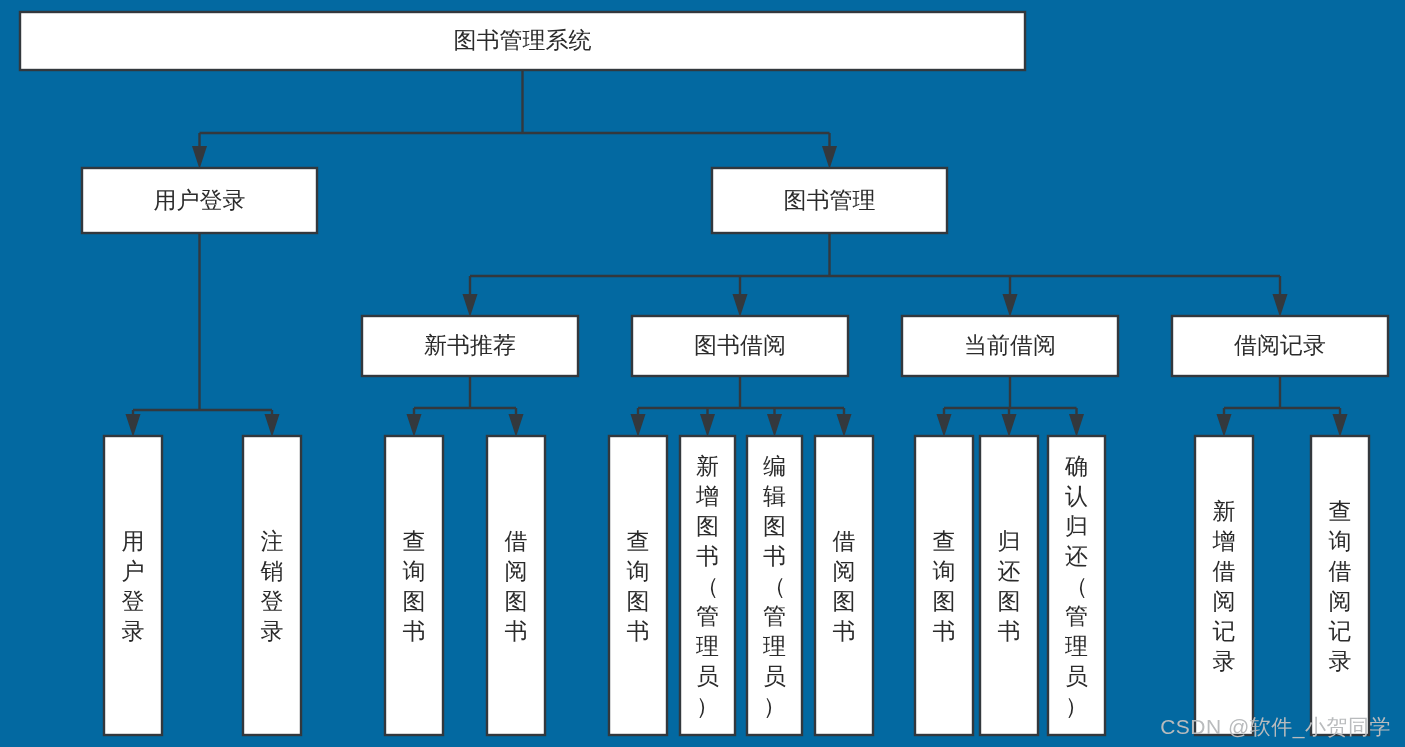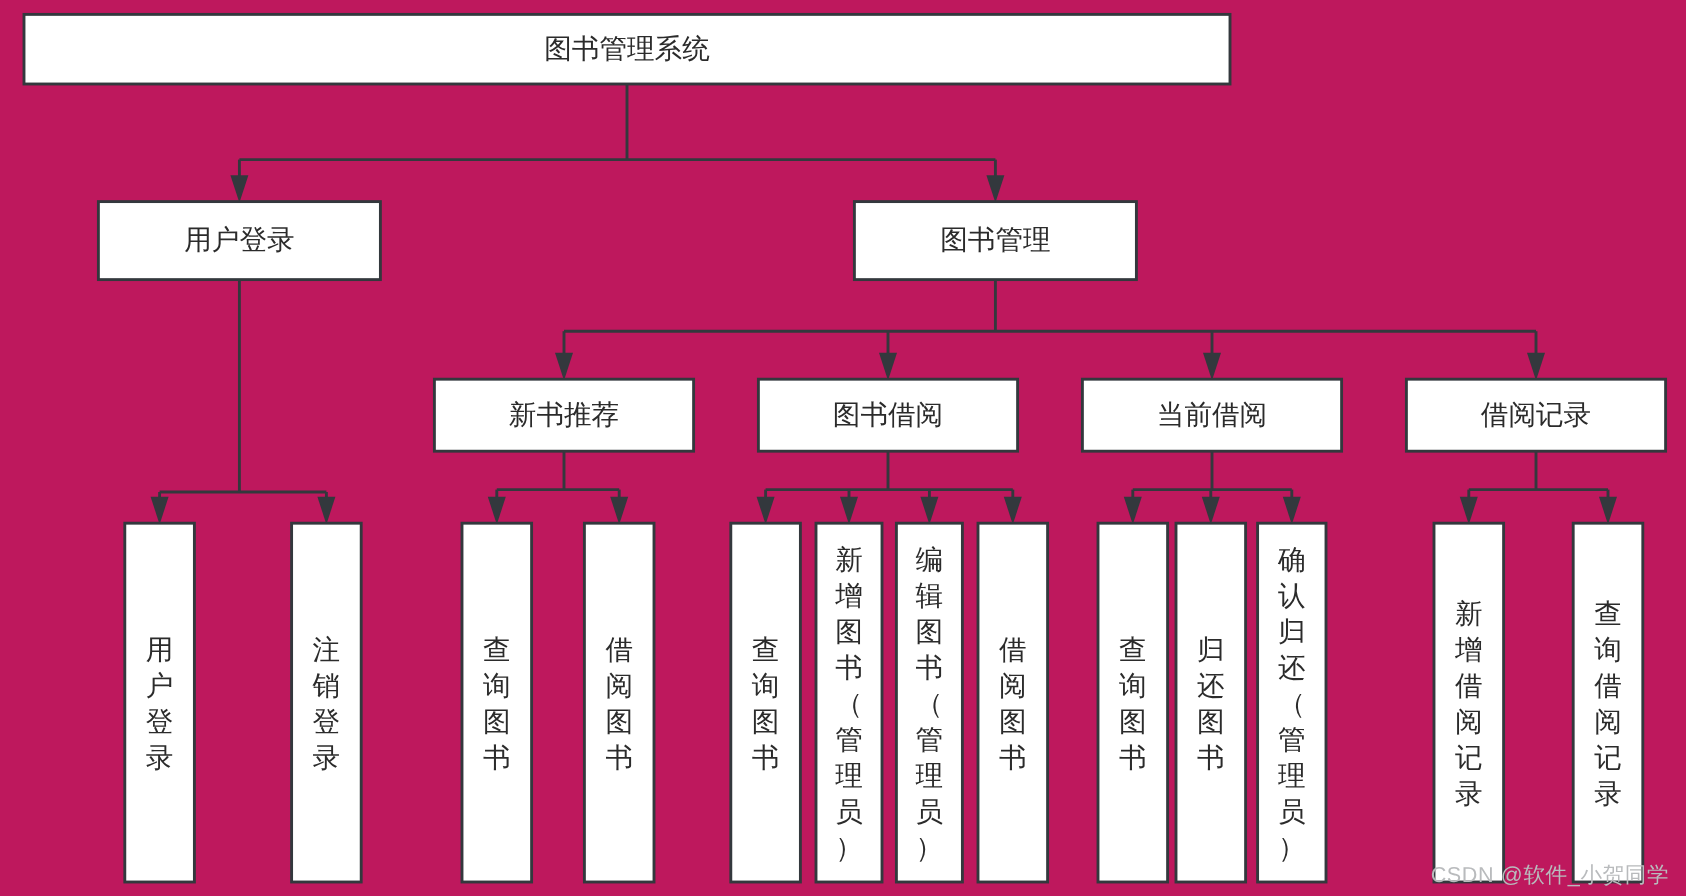--- a/index.html
+++ b/index.html
@@ -17,7 +17,7 @@
     position: relative;
     width: 1405px;
     height: 747px;
-    background: #be185d;
+    background: #0369a1;
   }
   svg#flowchart {
     position: absolute;

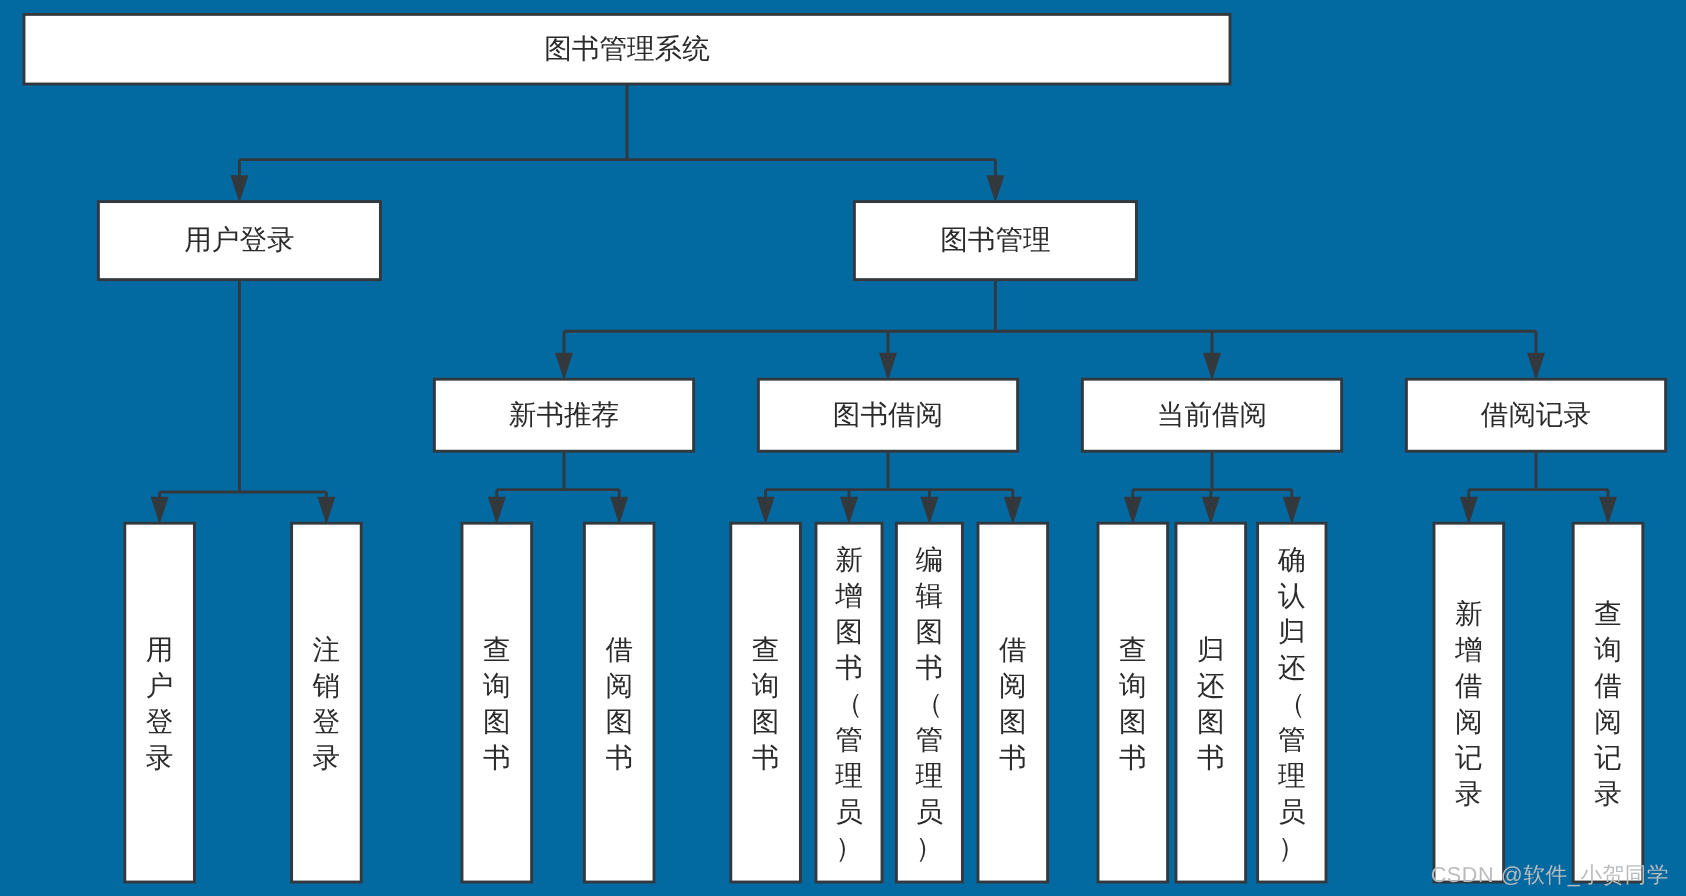--- a/index.html
+++ b/index.html
@@ -60,7 +60,7 @@
     right: 14px;
     bottom: 6px;
     font-family: "Liberation Sans", "DejaVu Sans", sans-serif;
-    font-size: 18px;
+    font-size: 21px;
     color: #b9bbbd;
     letter-spacing: 0.5px;
     white-space: nowrap;

